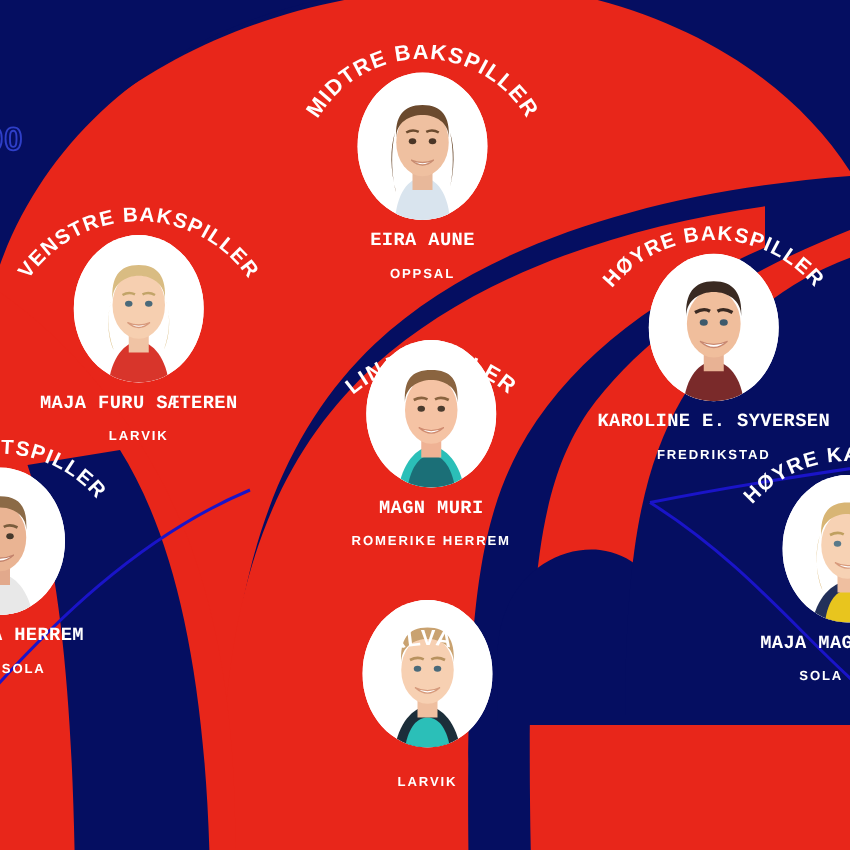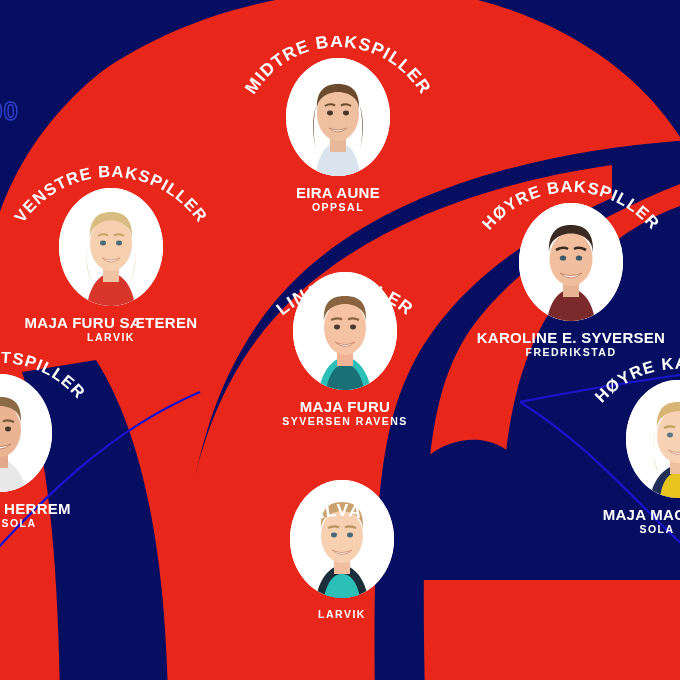--- a/index.html
+++ b/index.html
@@ -72,6 +72,7 @@
     letter-spacing: 0.3px;
     margin-top: -2px;
     white-space: nowrap;
+    font-family: Liberation Mono, monospace;
   }
   .pclub {
     color: #ffffff;

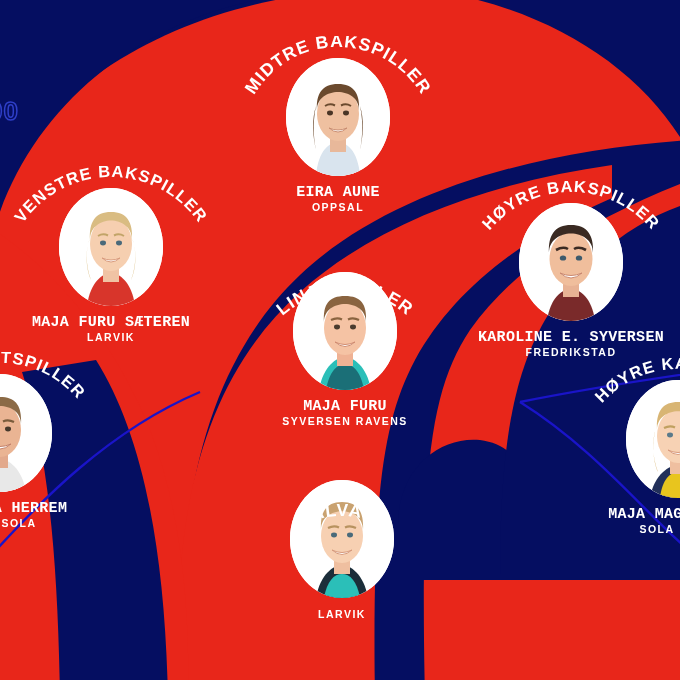--- a/index.html
+++ b/index.html
@@ -79,7 +79,7 @@
     font-size: 10.5px;
     font-weight: 700;
     letter-spacing: 1.5px;
-    margin-top: 0;
+    margin-top: 12px;
     white-space: nowrap;
     text-align: center;
   }

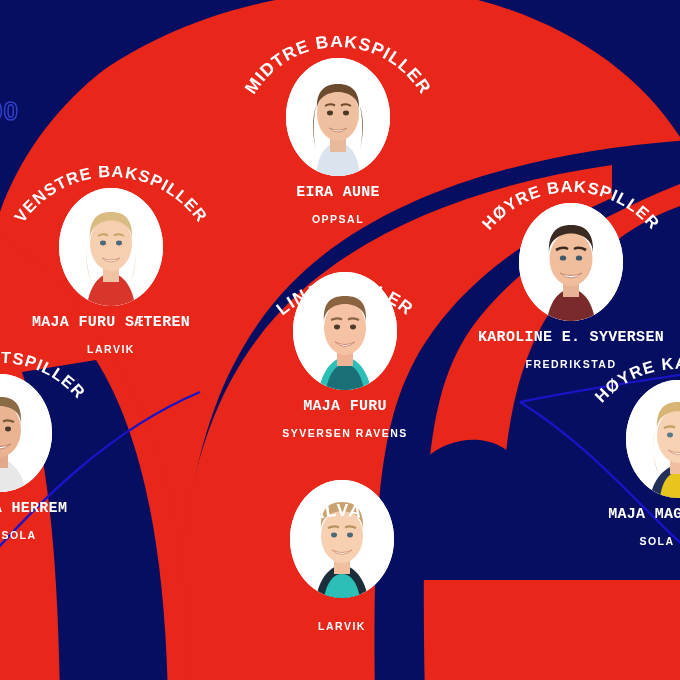--- a/index.html
+++ b/index.html
@@ -271,7 +271,7 @@
         <text><textPath href="#arcD" startOffset="50%" text-anchor="middle">LINJESPILLER</textPath></text>
       </svg>
     </div>
-    <div class="pname">MAJA FURU</div>
+    <div class="pname">MAGN MURI</div>
     <div class="pclub">SYVERSEN RAVENS</div>
   </div>
 

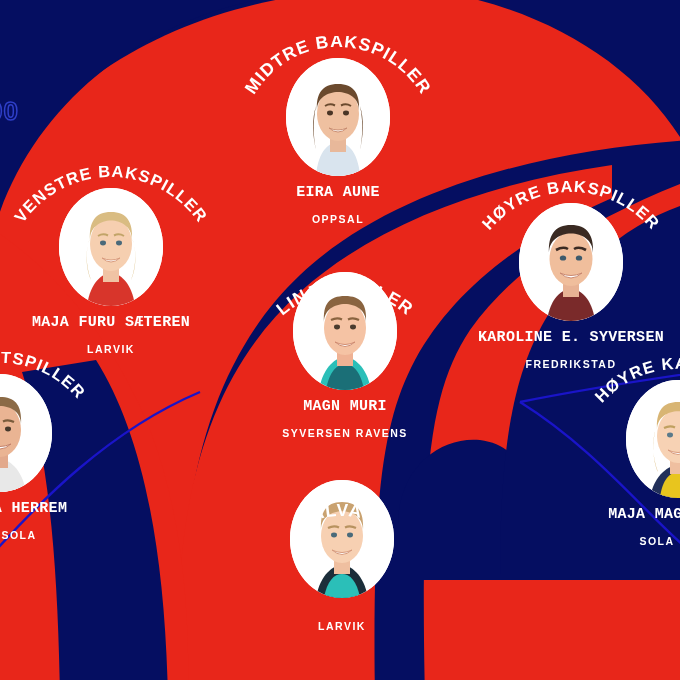--- a/index.html
+++ b/index.html
@@ -272,7 +272,7 @@
       </svg>
     </div>
     <div class="pname">MAGN MURI</div>
-    <div class="pclub">SYVERSEN RAVENS</div>
+    <div class="pclub">ROMERIKE HERREM</div>
   </div>
 
   <div class="player" style="left:212px; top:458px;">

